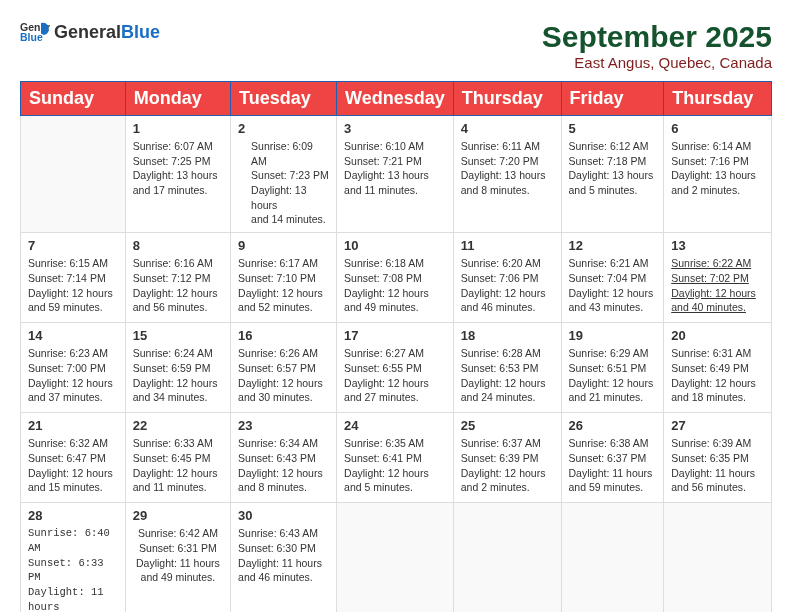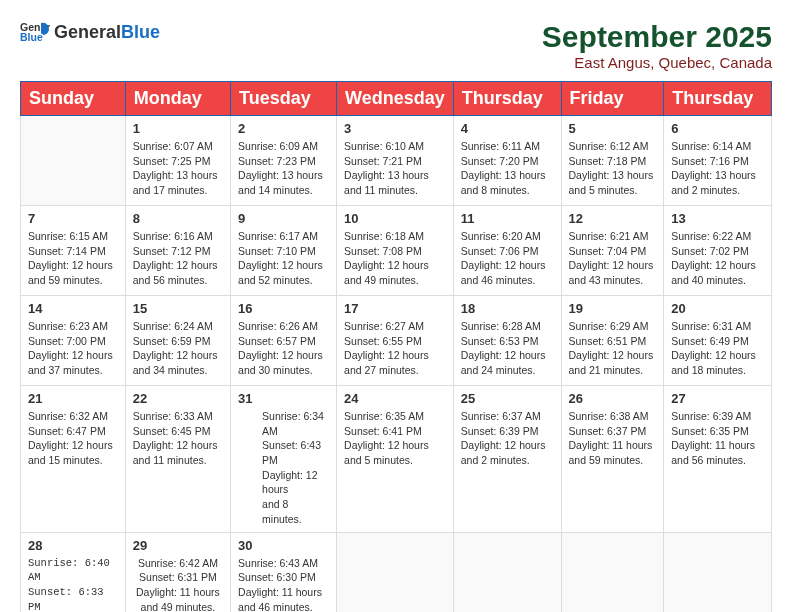--- a/index.html
+++ b/index.html
@@ -122,7 +122,7 @@
         </td>
         <td>
           <div class="day-number">2</div>
-          <div class="day-info" style="white-space: pre-line;">Sunrise: 6:09 AM
+          <div class="day-info" style="white-space: pre-line; margin-left: 13px;">Sunrise: 6:09 AM
 Sunset: 7:23 PM
 Daylight: 13 hours
 and 14 minutes.</div>

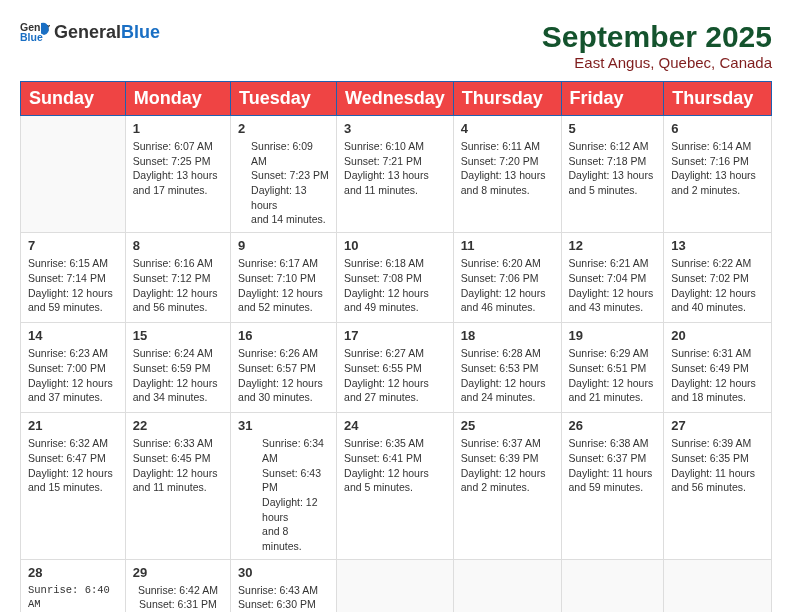--- a/index.html
+++ b/index.html
@@ -201,7 +201,7 @@
         </td>
         <td>
           <div class="day-number">13</div>
-          <div class="day-info" style="white-space: pre-line;">Sunrise: 6:22 AM
+          <div class="day-info" style="white-space: pre-line; text-decoration: underline;">Sunrise: 6:22 AM
 Sunset: 7:02 PM
 Daylight: 12 hours
 and 40 minutes.</div>

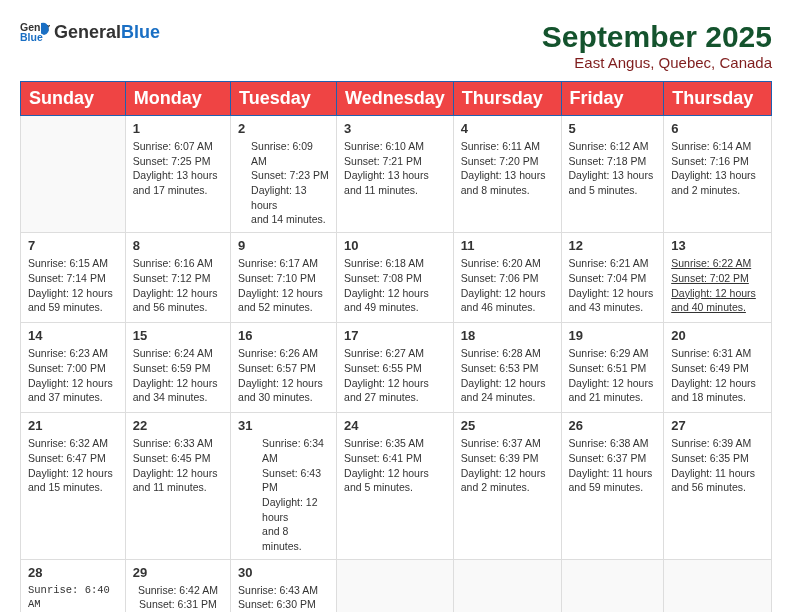--- a/index.html
+++ b/index.html
@@ -274,7 +274,7 @@
 and 11 minutes.</div>
         </td>
         <td>
-          <div class="day-number">31</div>
+          <div class="day-number">23</div>
           <div class="day-info" style="white-space: pre-line; margin-left: 24px;">Sunrise: 6:34 AM
 Sunset: 6:43 PM
 Daylight: 12 hours

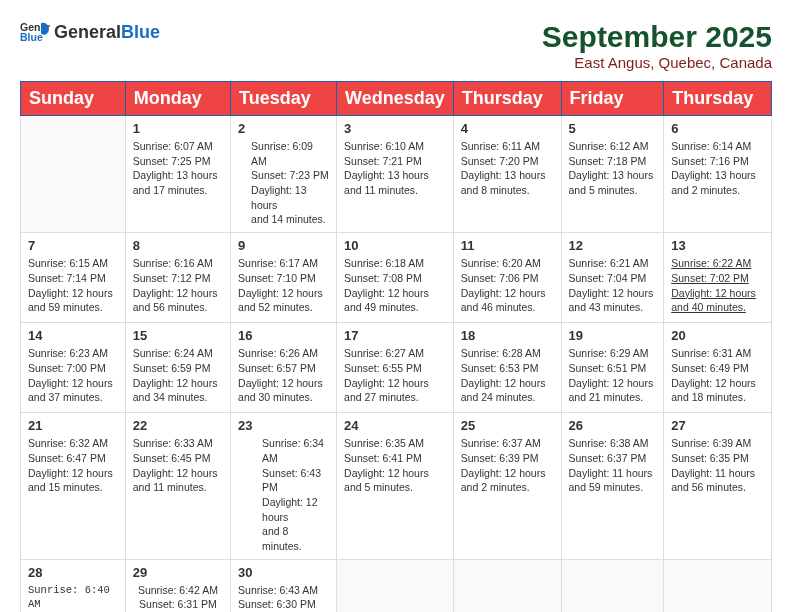--- a/index.html
+++ b/index.html
@@ -275,7 +275,7 @@
         </td>
         <td>
           <div class="day-number">23</div>
-          <div class="day-info" style="white-space: pre-line; margin-left: 24px;">Sunrise: 6:34 AM
+          <div class="day-info" style="white-space: pre-line;">Sunrise: 6:34 AM
 Sunset: 6:43 PM
 Daylight: 12 hours
 and 8 minutes.</div>

